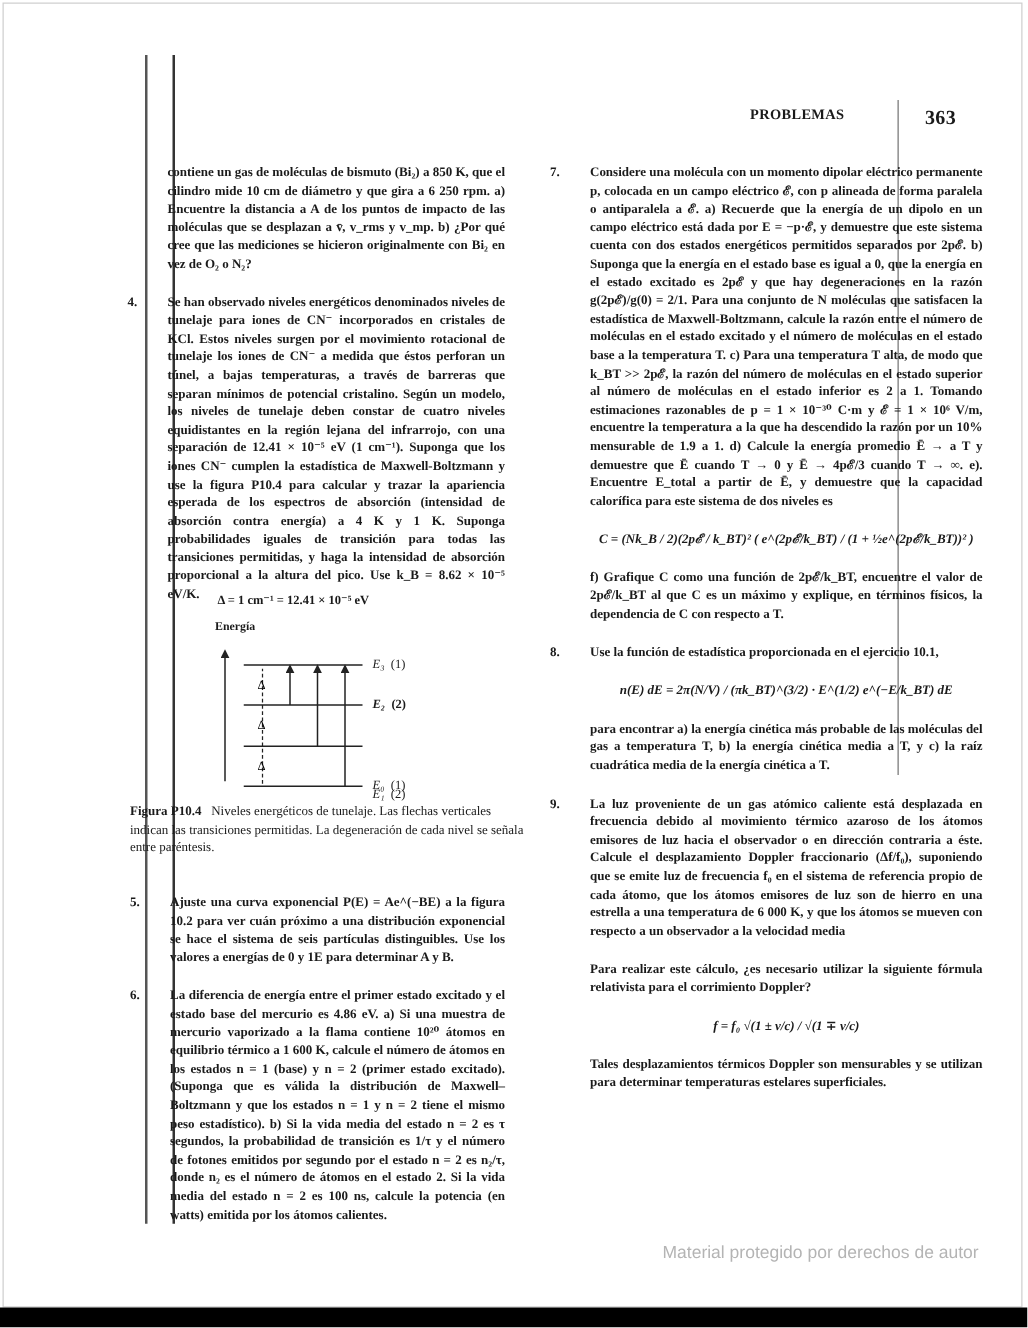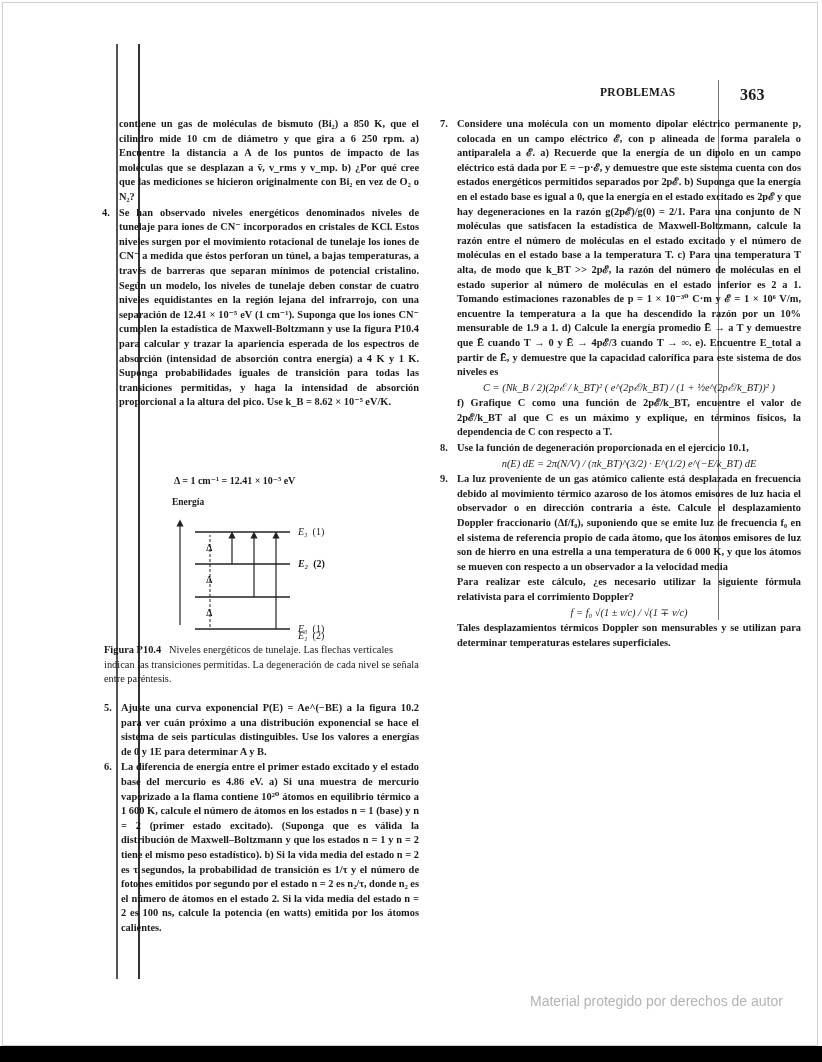--- a/index.html
+++ b/index.html
@@ -11,7 +11,7 @@
   .header { position:absolute; top:86px; left:600px; font-size:11.5px; font-weight:bold; letter-spacing:0.3px;text-align:right; }
   .header .pnum { position:absolute; left:140px; top:0; font-size:16px; }
   .col { position:absolute; font-size:10.4px; line-height:14.6px; text-align:justify; font-weight:bold; }
-  .col p { margin:1px; }
+  .col p { margin:16px; }
   .left-col { left:118px; top:116px; width:302px; }
   .right-col { left:456px; top:116px; width:346px; }
   .prob { position:relative; padding-left:16px; }

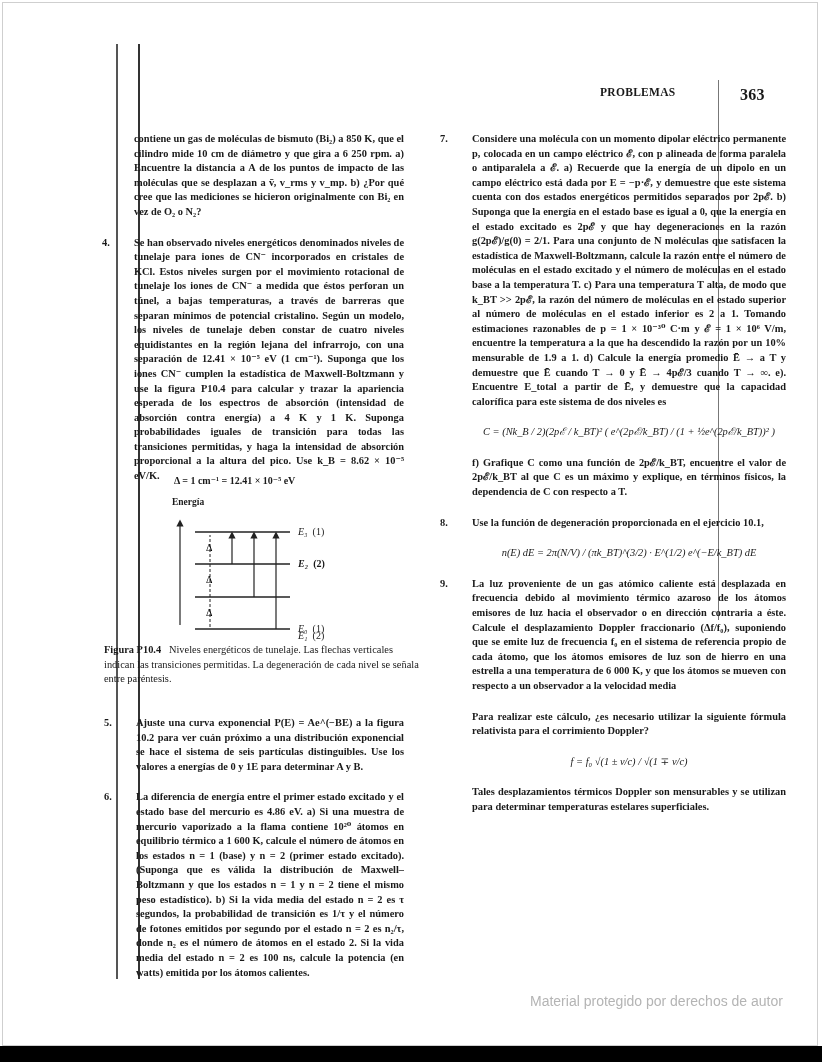--- a/index.html
+++ b/index.html
@@ -16,7 +16,7 @@
   .right-col { left:456px; top:116px; width:346px; }
   .prob { position:relative; padding-left:16px; }
   .prob .num { position:absolute; left:0; top:0; }
-  .eq { text-align:center; font-style:italic; margin:6px 0; font-weight:normal; }
+  .eq { text-align:center; font-style:italic; margin:6px 0; font-weight:bold; }
   .caption { position:absolute; left:104px; top:643px; width:318px; font-size:10.4px; line-height:14.6px; }
   .caption b { font-weight:bold; }
   .fig { position:absolute; left:150px; top:475px; width:240px; height:165px; font-size:10px; }

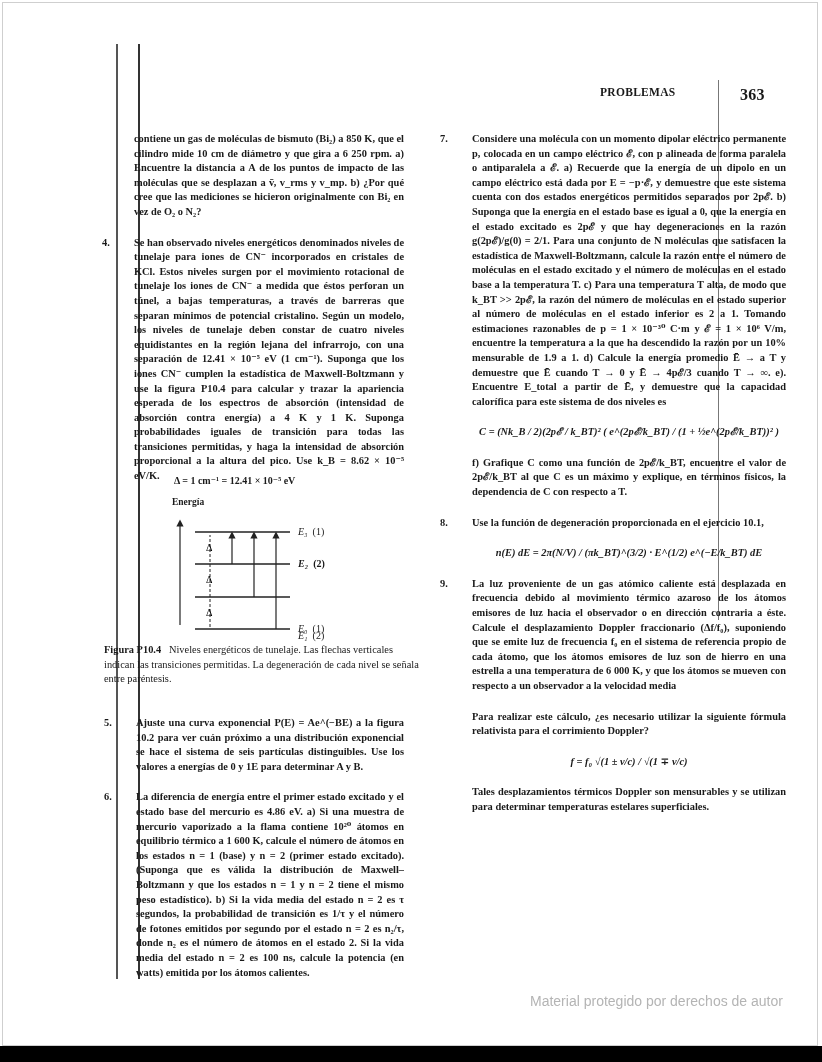--- a/index.html
+++ b/index.html
@@ -104,7 +104,7 @@
   </div>
   <div class="prob" style="margin-left:-16px;">
     <span class="num">8.</span>
-    <p>Use la función de degeneración proporcionada en el ejercicio 10.1,</p>
+    <p>Use la función de estadística proporcionada en el ejercicio 10.1,</p>
     <p class="eq">n(E) dE = 2π(N/V) / (πk_BT)^(3/2) · E^(1/2) e^(−E/k_BT) dE</p>
   </div>
   <div class="prob" style="margin-left:-16px;">

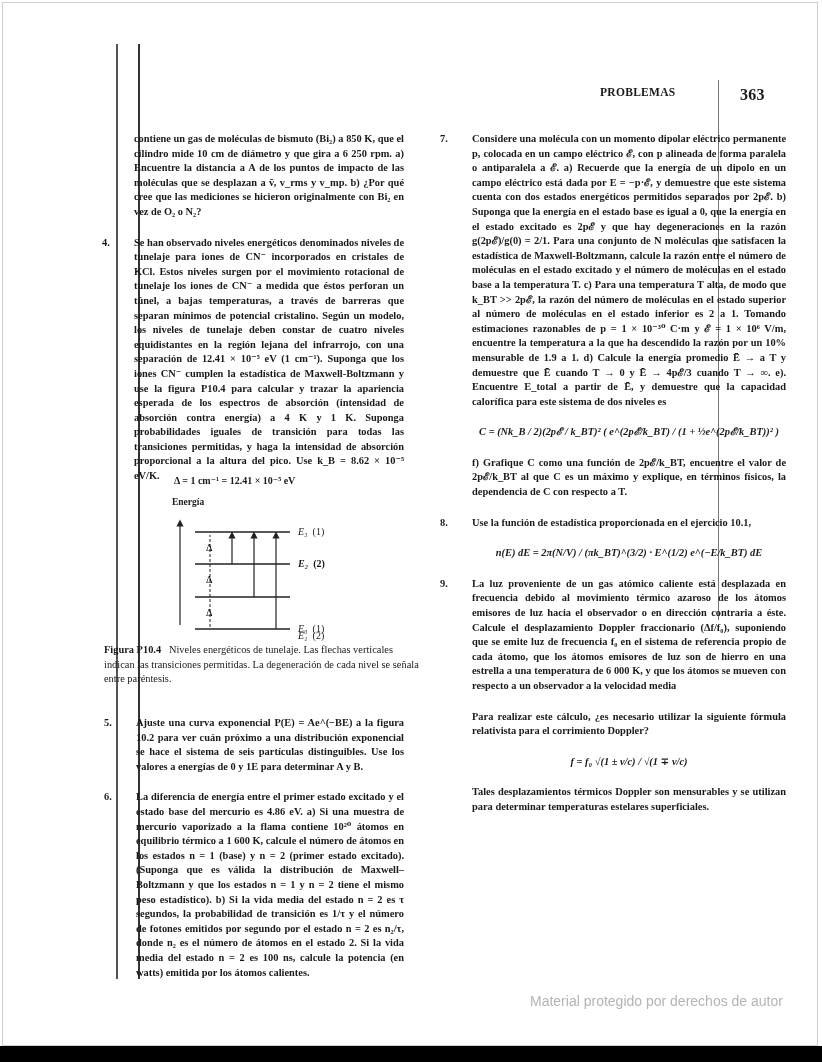--- a/index.html
+++ b/index.html
@@ -106,6 +106,7 @@
     <span class="num">8.</span>
     <p>Use la función de estadística proporcionada en el ejercicio 10.1,</p>
     <p class="eq">n(E) dE = 2π(N/V) / (πk_BT)^(3/2) · E^(1/2) e^(−E/k_BT) dE</p>
+    <p>para encontrar a) la energía cinética más probable de las moléculas del gas a temperatura T, b) la energía cinética media a T, y c) la raíz cuadrática media de la energía cinética a T.</p>
   </div>
   <div class="prob" style="margin-left:-16px;">
     <span class="num">9.</span>

